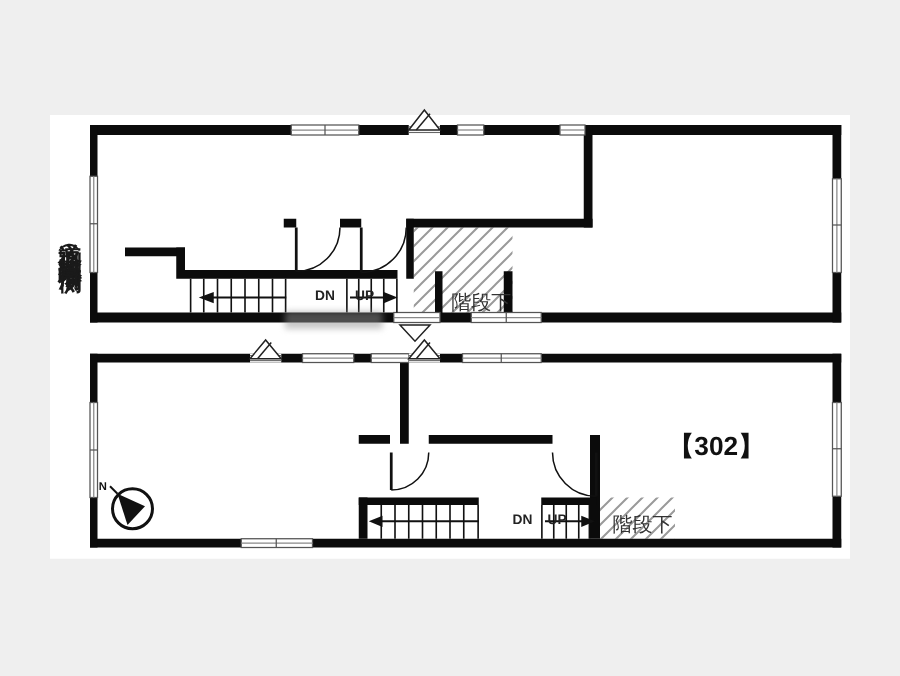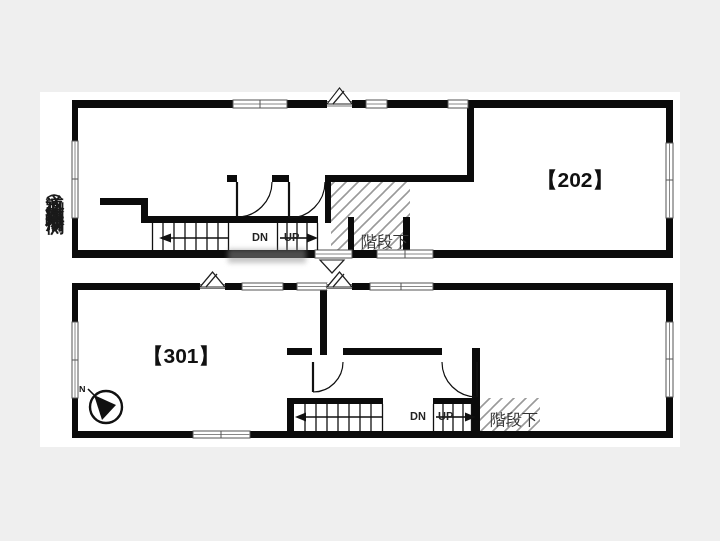--- a/index.html
+++ b/index.html
@@ -212,7 +212,6 @@
 
   <div class="lbl side-label">道路側（八幡湯側）</div>
 
-  <div class="lbl room-label" style="left:530px;top:166px;">【202】</div>
   <div class="lbl room-label" style="left:136px;top:342px;">【301】</div>
 
   <div class="lbl small-label" style="left:228px;top:231px;">DN</div>

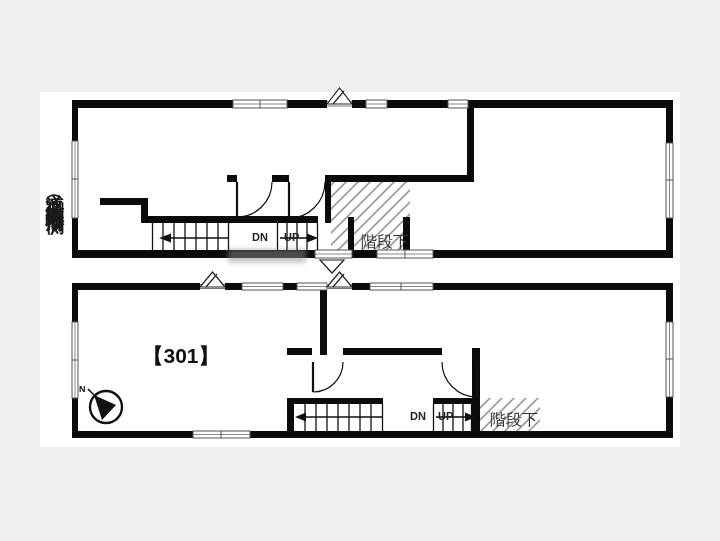--- a/index.html
+++ b/index.html
@@ -212,7 +212,6 @@
 
   <div class="lbl side-label">道路側（八幡湯側）</div>
 
-  <div class="lbl room-label" style="left:136px;top:342px;">【301】</div>
 
   <div class="lbl small-label" style="left:228px;top:231px;">DN</div>
   <div class="lbl small-label" style="left:260px;top:231px;">UP</div>

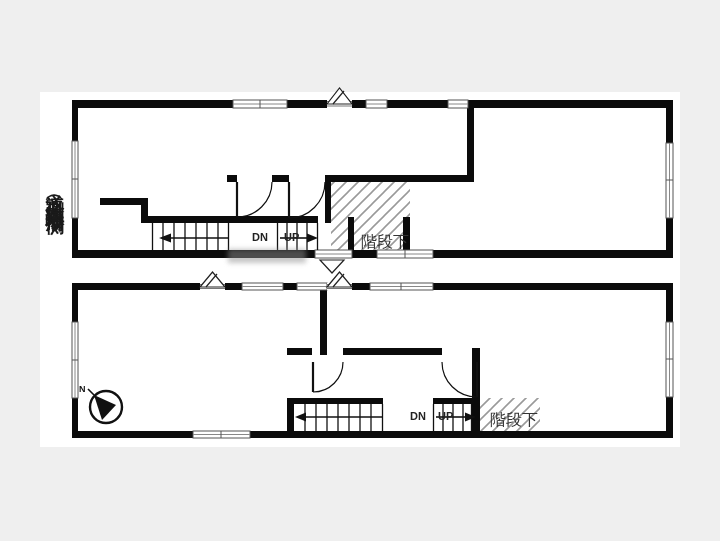--- a/index.html
+++ b/index.html
@@ -212,6 +212,7 @@
 
   <div class="lbl side-label">道路側（八幡湯側）</div>
 
+  <div class="lbl room-label" style="left:528px;top:343px;">【302】</div>
 
   <div class="lbl small-label" style="left:228px;top:231px;">DN</div>
   <div class="lbl small-label" style="left:260px;top:231px;">UP</div>

